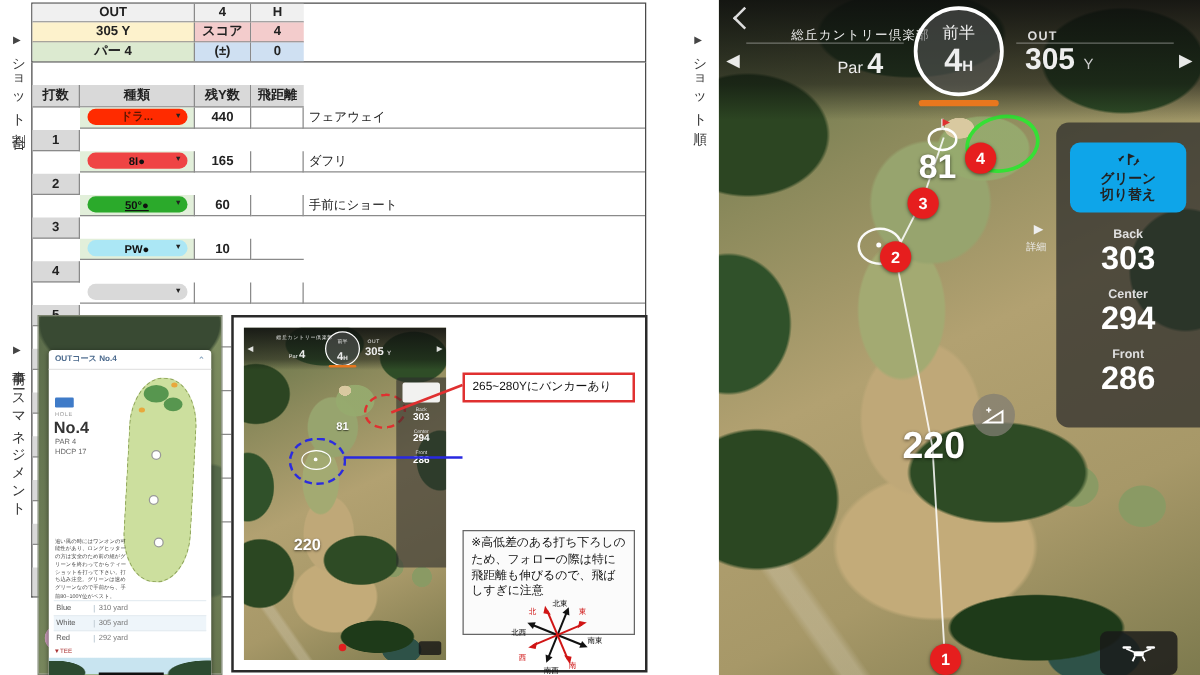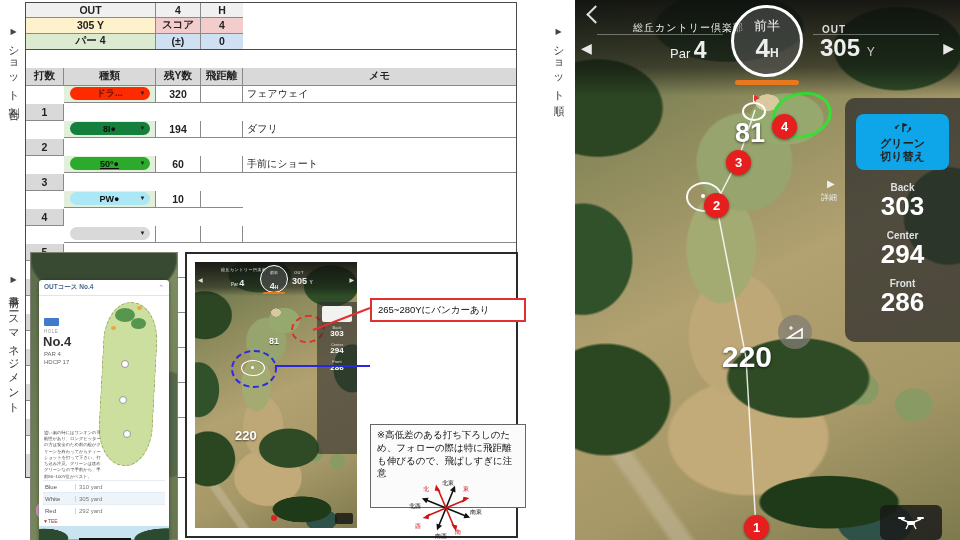--- a/index.html
+++ b/index.html
@@ -197,7 +197,6 @@
       <div class="c h18 w92 bold bgH">種類</div>
       <div class="c h18 w45 bold bgH">残Y数</div>
       <div class="c h18 w42 bold bgH">飛距離</div>
-      <div class="c h18 w273 bold bgH">メモ</div>
     </div>
 
     <div class="r">

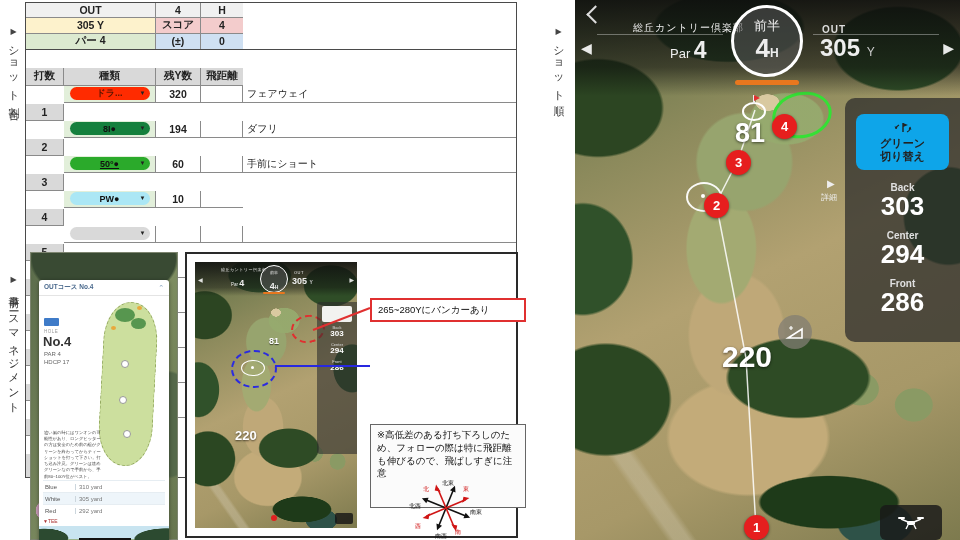--- a/index.html
+++ b/index.html
@@ -207,7 +207,7 @@
             <span class="dd">▼</span>
           </span>
         </div>
-        <div class="c h17 w45 bold">320</div>
+        <div class="c h17 w45 bold">440</div>
         <div class="c h17 w42"></div>
         <div class="c h17 w273 memo">フェアウェイ</div>
       </div>

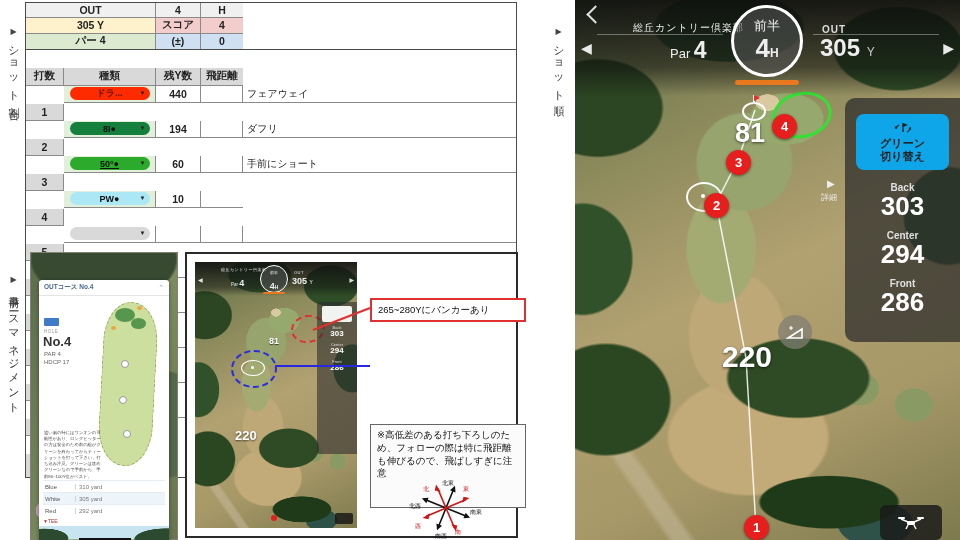--- a/index.html
+++ b/index.html
@@ -215,7 +215,7 @@
     <div class="r">
         <div class="c h17 w38 bold bgH">2</div>
         <div class="c h17 w92 bgClub">
-          <span class="pill" style="background: #15803d;">
+          <span class="pill" style="background: #ef4444;">
             <span style="color: rgb(17, 17, 17);">8I●</span>
             <span class="dd">▼</span>
           </span>

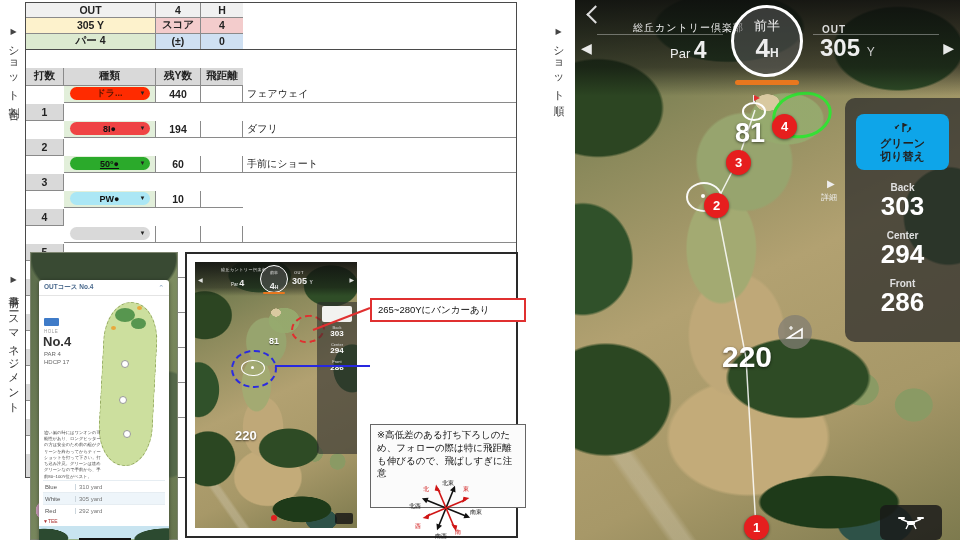--- a/index.html
+++ b/index.html
@@ -220,7 +220,7 @@
             <span class="dd">▼</span>
           </span>
         </div>
-        <div class="c h17 w45 bold">194</div>
+        <div class="c h17 w45 bold">165</div>
         <div class="c h17 w42"></div>
         <div class="c h17 w273 memo">ダフリ</div>
       </div>

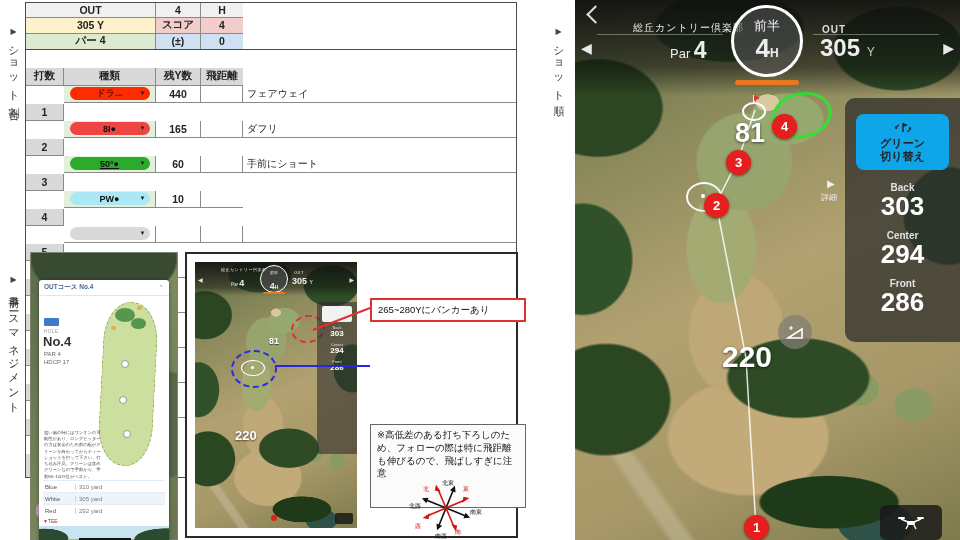--- a/index.html
+++ b/index.html
@@ -111,7 +111,7 @@
   .mm-panel .lb{font-size:4px;color:#ddd;margin-top:3px;} .mm-panel .vl{font-size:8px;font-weight:700;line-height:1.1;}
   .mm-dot{position:absolute;left:76px;bottom:7px;width:6px;height:6px;background:#e02020;border-radius:50%;}
   .mm-tool{position:absolute;right:4px;bottom:4px;width:18px;height:11px;background:rgba(20,20,20,.8);border-radius:2px;}
-  .ann{position:absolute;left:183px;width:156px;background:#fff;box-sizing:border-box;font-size:9.5px;line-height:1.35;color:#111;padding:4px 6px;}
+  .ann{position:absolute;left:183px;width:138px;background:#fff;box-sizing:border-box;font-size:9.5px;line-height:1.35;color:#111;padding:4px 6px;}
   .annR{top:44px;border:2px solid #e03030;height:24px;display:flex;align-items:center;padding:0 6px;}
   .annB{top:80px;border:2px solid #3838e8;height:78px;}
   .annG{top:170px;border:1.5px solid #666;background:#fbfbfb;height:84px;}

